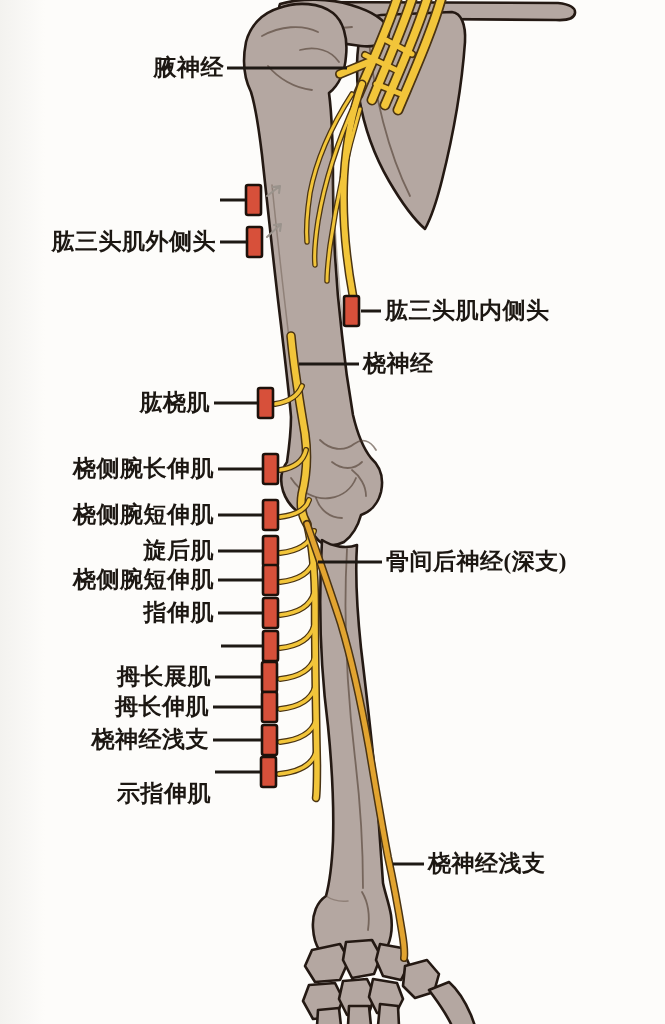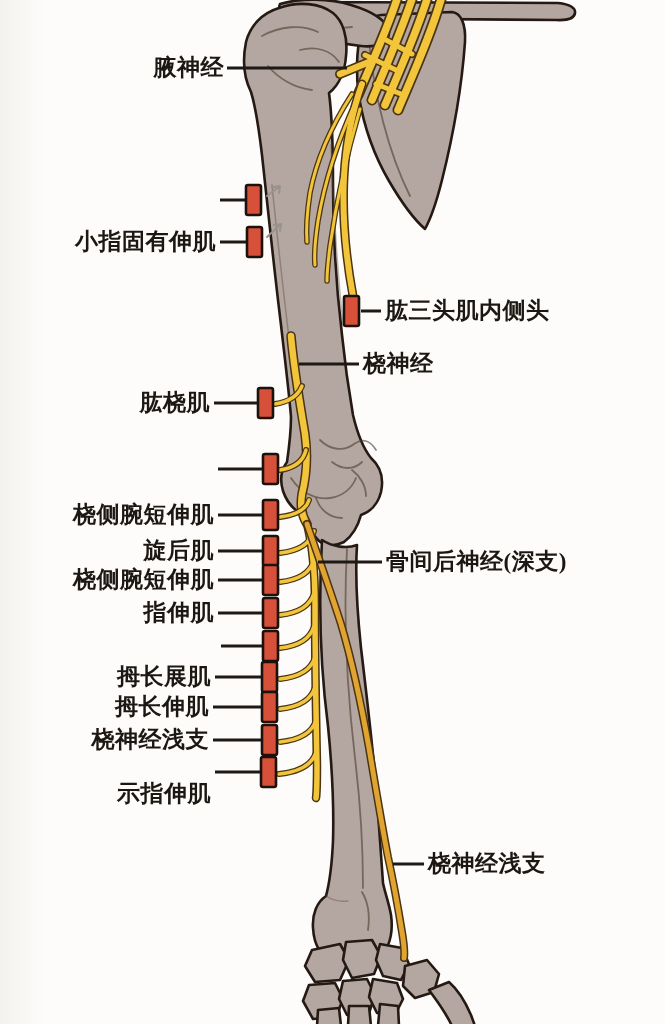--- a/index.html
+++ b/index.html
@@ -220,7 +220,7 @@
   </svg>
 
   <div class="lbl" style="right:441px;top:55px">腋神经</div>
-  <div class="lbl" style="right:449px;top:229px">小指固有伸肌</div>
+  <div class="lbl" style="right:449px;top:229px">肱三头肌外侧头</div>
   <div class="lbl" style="left:385px;top:298px">肱三头肌内侧头</div>
   <div class="lbl" style="left:363px;top:351px">桡神经</div>
   <div class="lbl" style="right:455px;top:390px">肱桡肌</div>

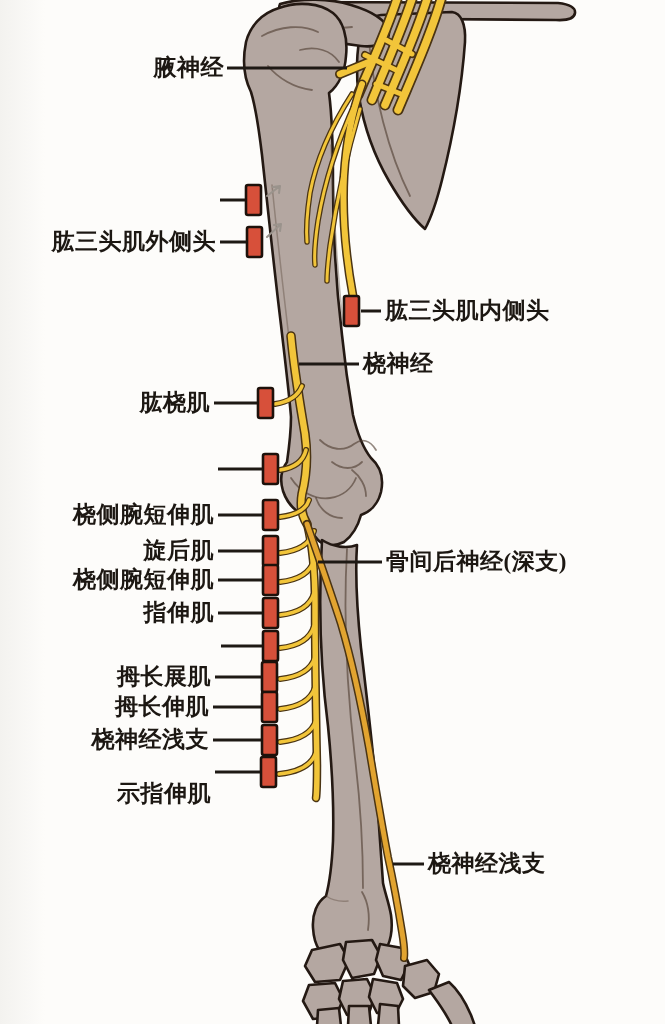--- a/index.html
+++ b/index.html
@@ -224,6 +224,7 @@
   <div class="lbl" style="left:385px;top:298px">肱三头肌内侧头</div>
   <div class="lbl" style="left:363px;top:351px">桡神经</div>
   <div class="lbl" style="right:455px;top:390px">肱桡肌</div>
+  <div class="lbl" style="right:451px;top:456px">桡侧腕长伸肌</div>
   <div class="lbl" style="right:451px;top:502px">桡侧腕短伸肌</div>
   <div class="lbl" style="right:451px;top:538px">旋后肌</div>
   <div class="lbl" style="right:451px;top:567px">桡侧腕短伸肌</div>

